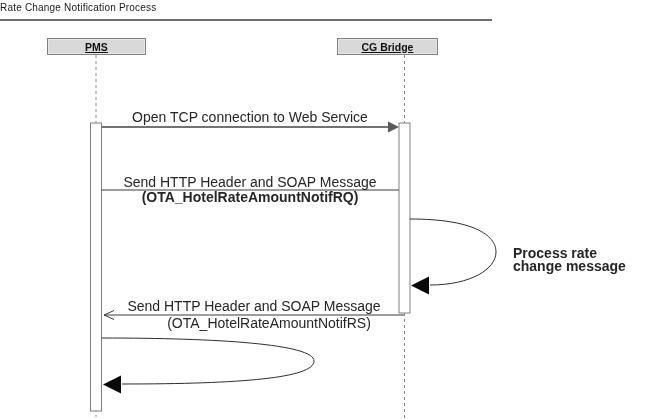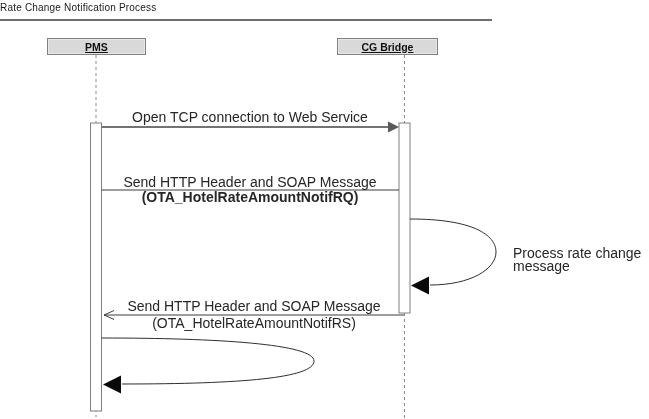--- a/index.html
+++ b/index.html
@@ -29,7 +29,7 @@
   .lbl-msg1{left:100px;top:111px;width:300px;}
   .lbl-msg2a{left:100px;top:176px;width:300px;}
   .lbl-msg2b{left:100px;top:191px;width:300px;font-weight:bold;}
-  .lbl-loop-cg{left:513px;top:247px;width:136px;text-align:left;}
+  .lbl-loop-cg{left:513px;top:247px;width:136px;text-align:left;font-weight:bold;}
   .lbl-msg3a{left:103px;top:300px;width:302px;}
   .lbl-msg3b{left:103px;top:317px;width:302px;}
   .lbl-loop-pms{left:150px;top:359px;width:200px;}

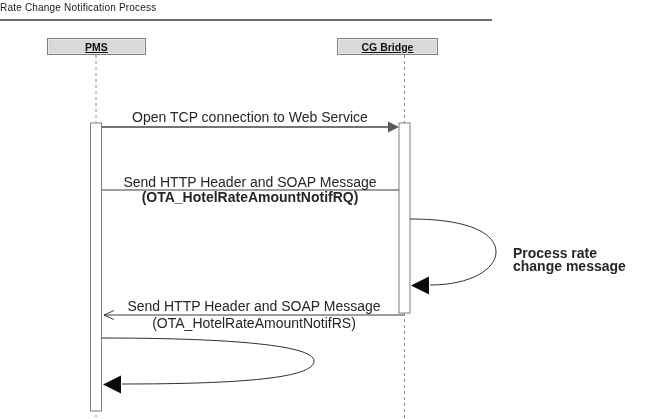--- a/index.html
+++ b/index.html
@@ -31,7 +31,7 @@
   .lbl-msg2b{left:100px;top:191px;width:300px;font-weight:bold;}
   .lbl-loop-cg{left:513px;top:247px;width:136px;text-align:left;font-weight:bold;}
   .lbl-msg3a{left:103px;top:300px;width:302px;}
-  .lbl-msg3b{left:103px;top:317px;width:302px;}
+  .lbl-msg3b{left:118px;top:317px;width:302px;}
   .lbl-loop-pms{left:150px;top:359px;width:200px;}
 </style>
 </head>

